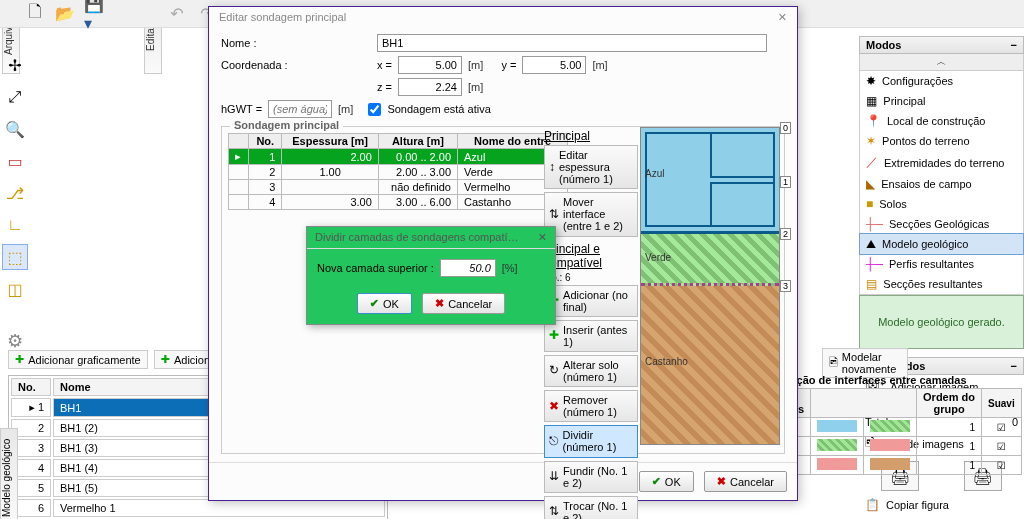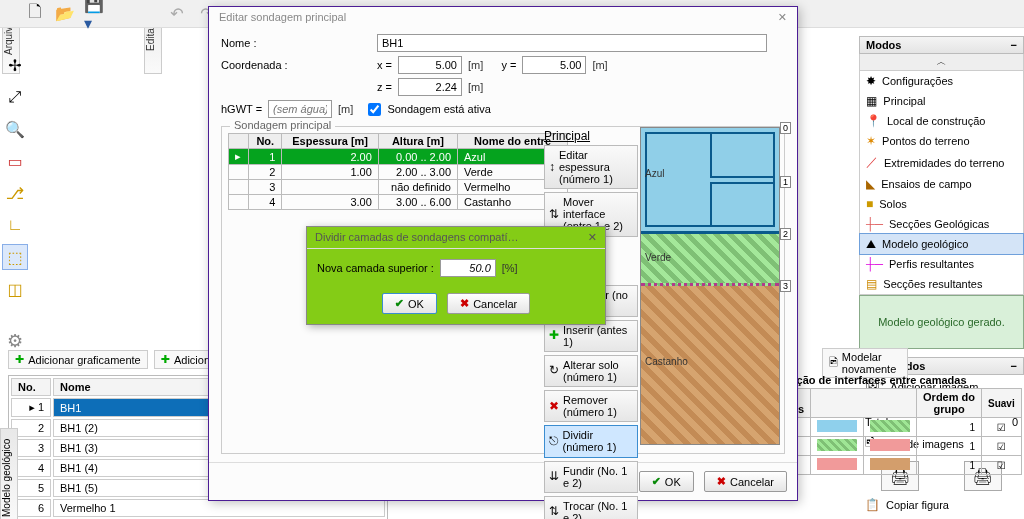--- a/index.html
+++ b/index.html
@@ -59,7 +59,7 @@
 .formrow input.name { width:390px; text-align:left;}
 .unit { color:#333; }
 .fieldset { border:1px solid #ccc; margin-top:6px; padding:6px; position:relative; }
-.fieldset > .legend { position:absolute; top:-8px; left:8px; background:#fcfcfc; padding:0 4px; color:#666; }
+.fieldset > .legend { position:absolute; top:-8px; left:8px; background:#fcfcfc; padding:0 4px; color:#666;font-weight:bold; }
 .layertbl { border-collapse:collapse; width: 340px; }
 .layertbl th, .layertbl td { border:1px solid #bbb; padding:1px 6px; font-size:11px; white-space:nowrap;}
 .layertbl th { background:#eee; }

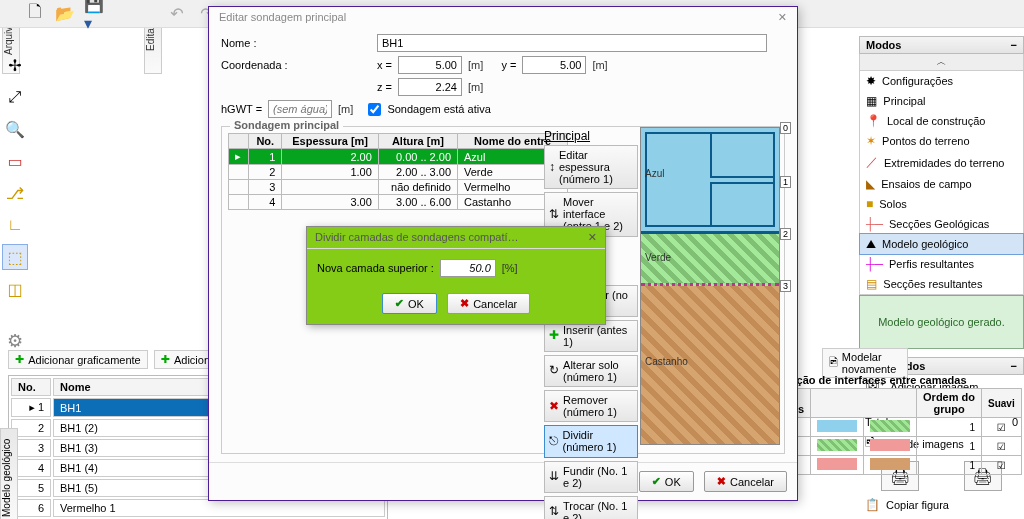--- a/index.html
+++ b/index.html
@@ -346,7 +346,7 @@
         <tr>
               <td></td>
               <td style="text-align:right">2</td>
-              <td style="text-align:right">1.00</td>
+              <td style="text-align:center">1.00</td>
               <td style="text-align:right">2.00 .. 3.00</td>
               <td>Verde</td>
             </tr>

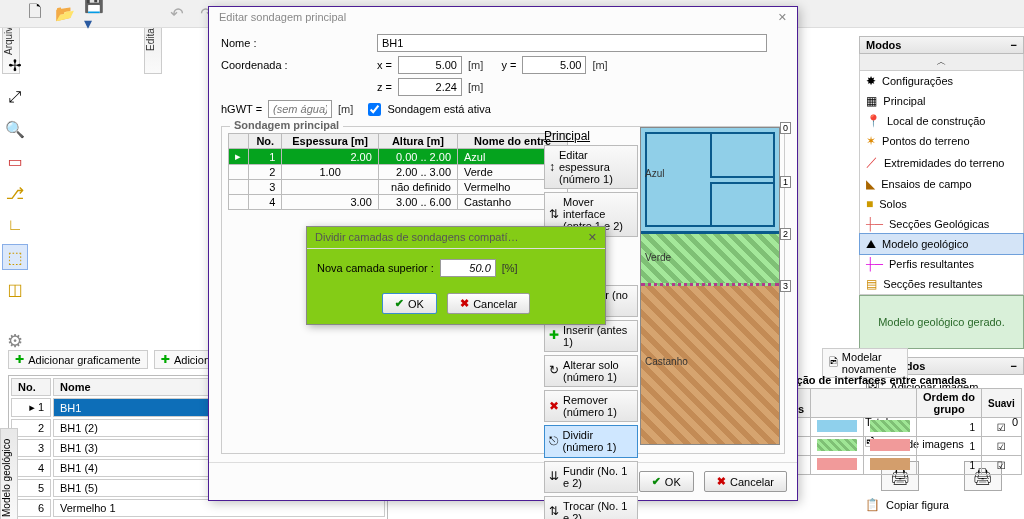--- a/index.html
+++ b/index.html
@@ -84,7 +84,7 @@
 .btn .x { color:#c00; font-weight:bold; }
 
 
-.minidlg { position:absolute; left:306px; top:226px; width:300px; background:#84cc16; border:1px solid #888; box-shadow: 2px 2px 8px rgba(0,0,0,.3); z-index:5;}
+.minidlg { position:absolute; left:306px; top:226px; width:250px; background:#22c55e; border:1px solid #888; box-shadow: 2px 2px 8px rgba(0,0,0,.3); z-index:5;}
 .minidlg .mdtitle { padding:4px 8px; display:flex; justify-content:space-between; color:#555; border-bottom:1px solid #ddd;}
 .minidlg .mdbody { padding:8px 10px; }
 .minidlg .mdbtns { display:flex; justify-content:center; gap:10px; padding:6px 0 10px 0;}

